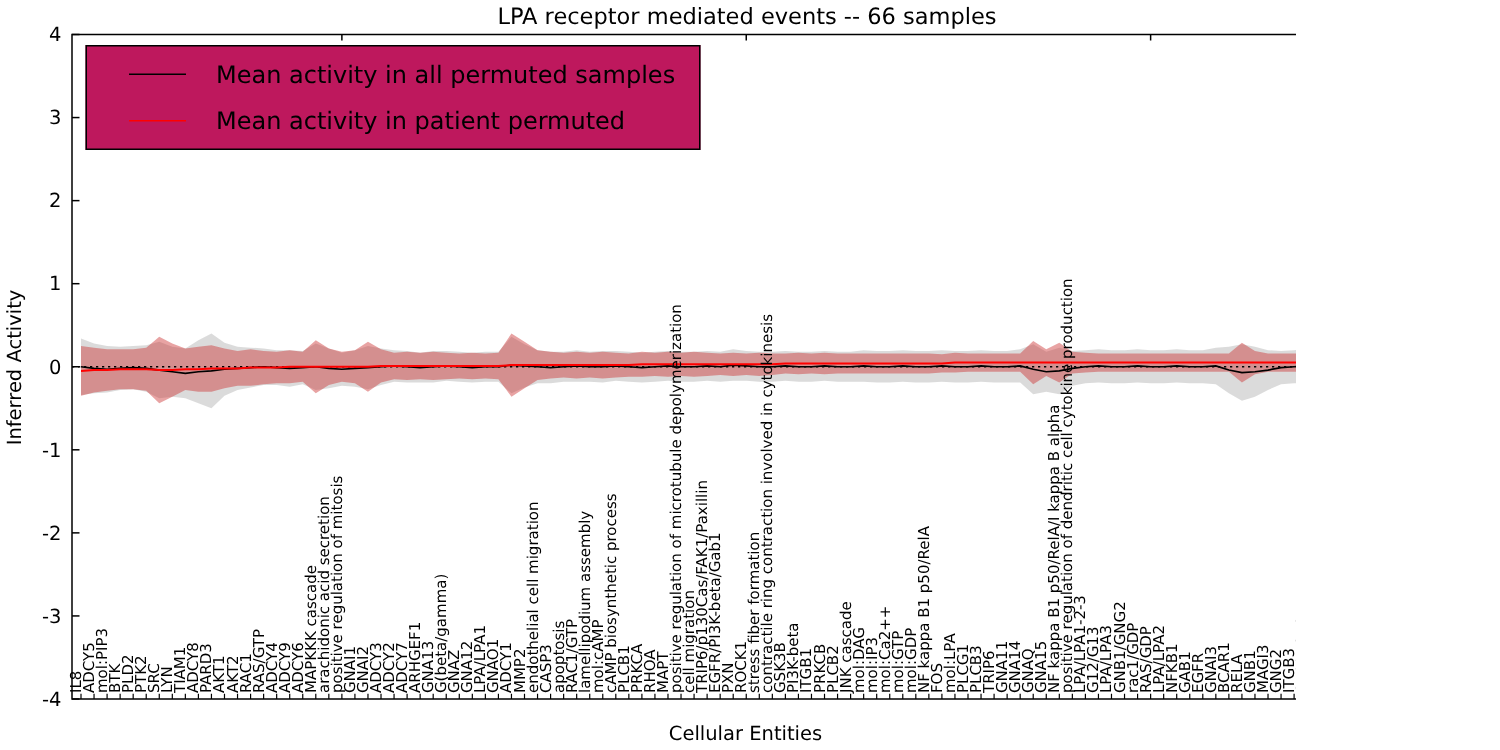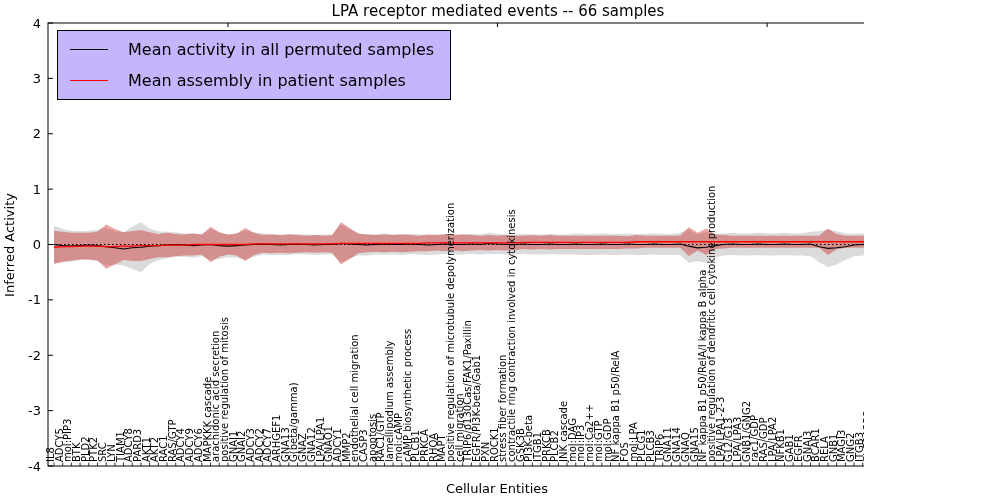--- a/index.html
+++ b/index.html
@@ -11,8 +11,8 @@
   .axis-label{font-size:13px;}
   .ytick-label{font-size:13px;}
   .xcat-label{font-size:10px;}
-  .legend{position:absolute;left:57px;top:30px;border:1px solid #000;background:#c4b5fd;
-          padding:9px 16px 9px 12px;display:flex;flex-direction:column;gap:12px;z-index:5;}
+  .legend{position:absolute;left:57px;top:30px;border:1px solid #000;background:#be185d;
+          padding:9px 16px 9px 28px;display:flex;flex-direction:column;gap:12px;z-index:5;}
   .legend-row{display:flex;align-items:center;gap:20px;font-size:16px;color:#000;white-space:nowrap;}
   .legend-swatch{display:inline-block;width:38px;height:0;border-top:1.6px solid #000;}
 </style>

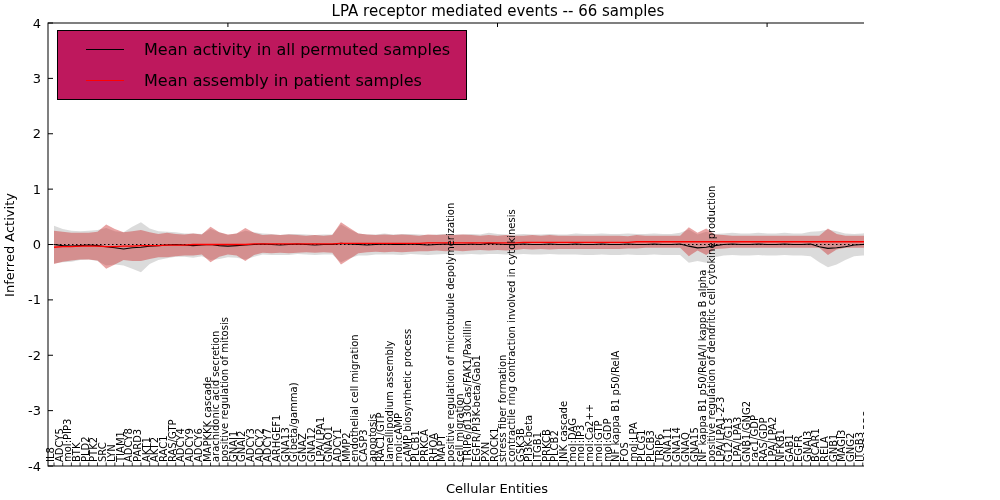--- a/index.html
+++ b/index.html
@@ -277,7 +277,7 @@
     </div>
     <div class="legend-row">
       <span class="legend-swatch" id="swatch-1" style="border-top-color: rgb(255, 0, 0);"></span>
-      <span>Mean assembly in patient samples</span>
+      <span>Mean activity in patient permuted</span>
     </div>
   </div>
 </div>

